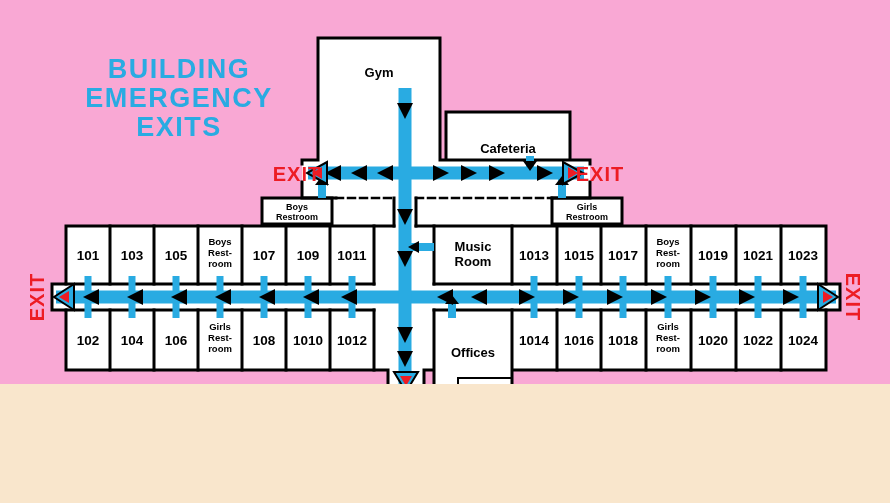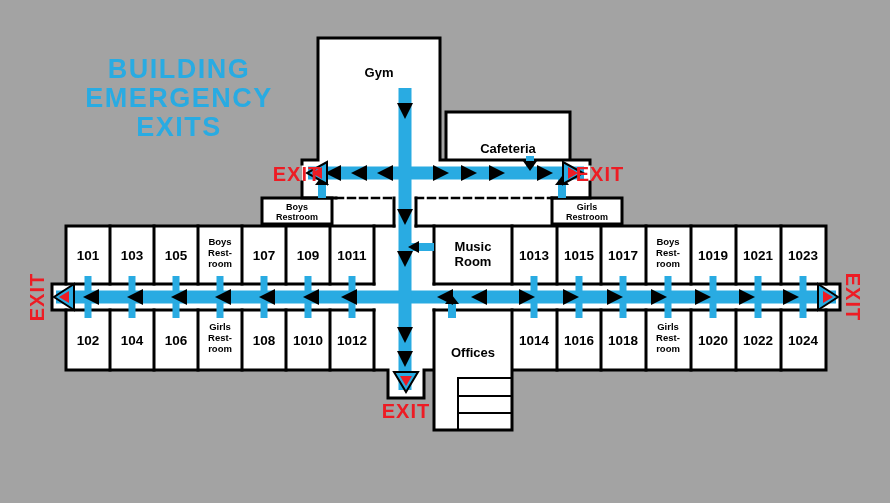--- a/index.html
+++ b/index.html
@@ -4,7 +4,7 @@
 <style>
   html,body{margin:0;padding:0;}
   body{background:#f9e6cc;font-family:"Liberation Sans","DejaVu Sans",sans-serif;}
-  .stage{position:relative;width:890px;height:503px;background:#a3a3a3;overflow:hidden;}
+  .stage{position:relative;width:890px;height:384px;background:#f9a8d4;overflow:hidden;}
   svg{position:absolute;top:0;left:0;}
   svg text{font-family:"Liberation Sans","DejaVu Sans",sans-serif;font-weight:bold;fill:#000;text-anchor:middle;}
   .title-line{font-size:27px;fill:#29abe2;letter-spacing:1.5px;}

